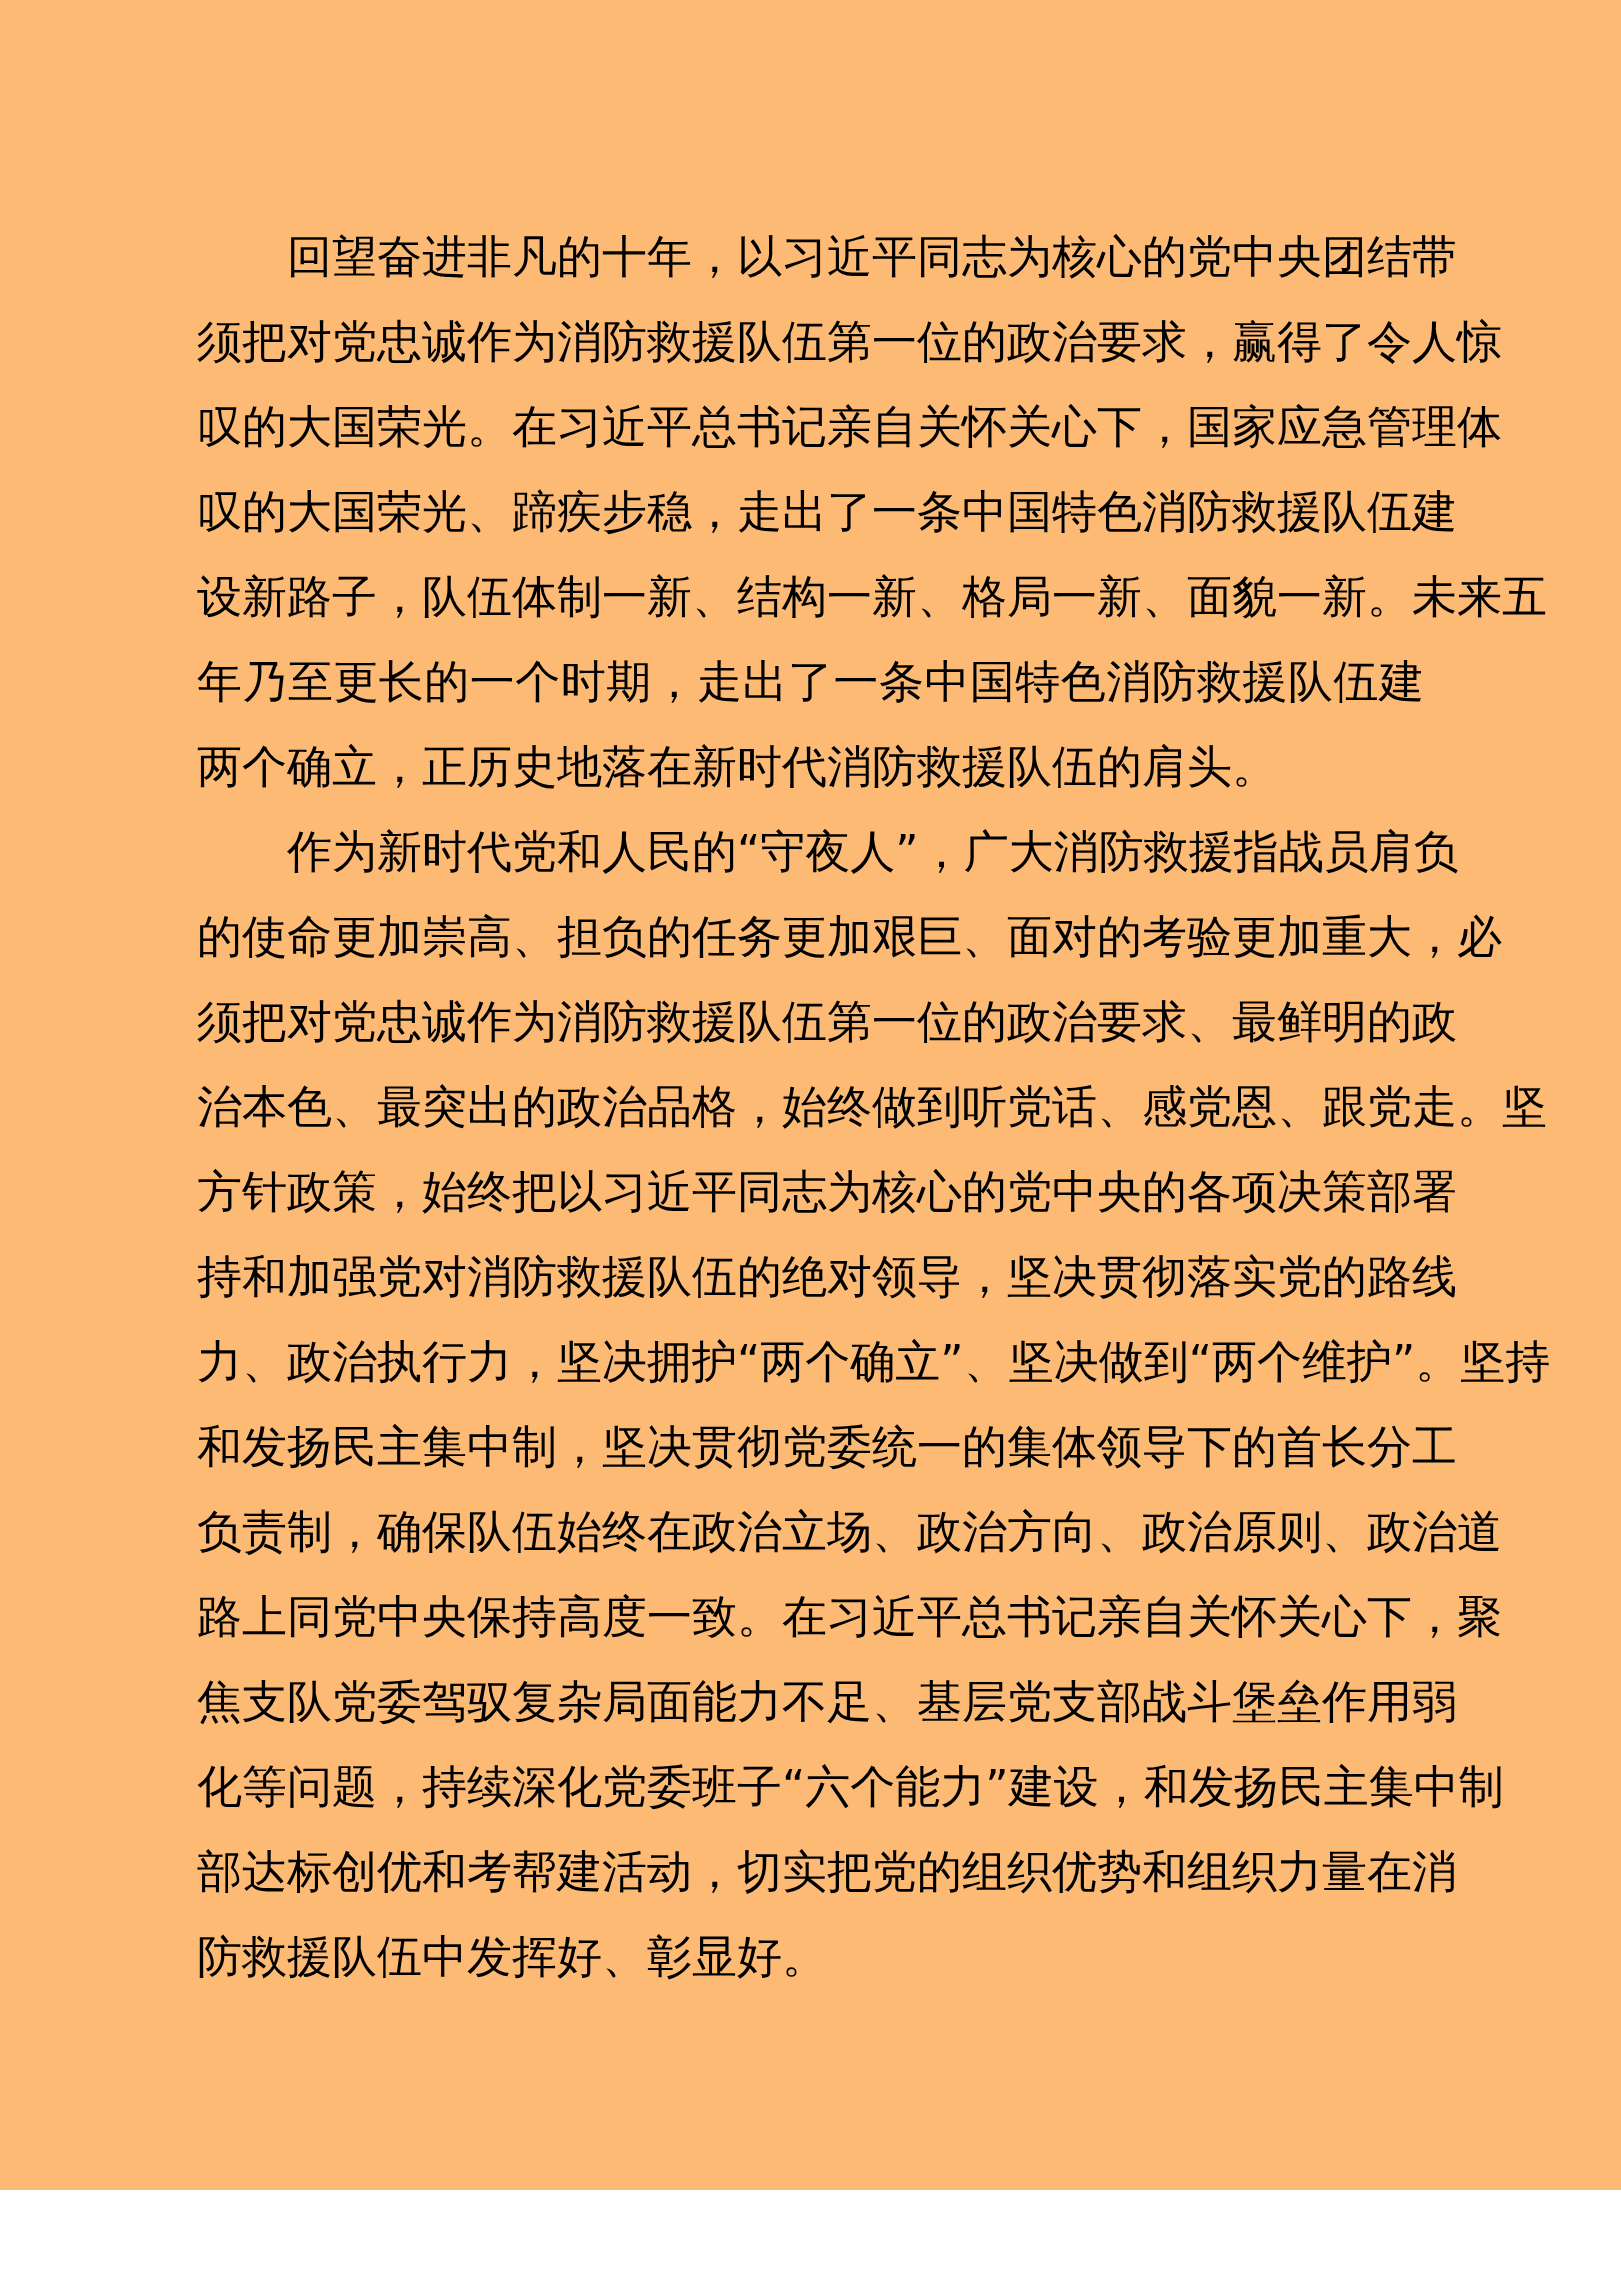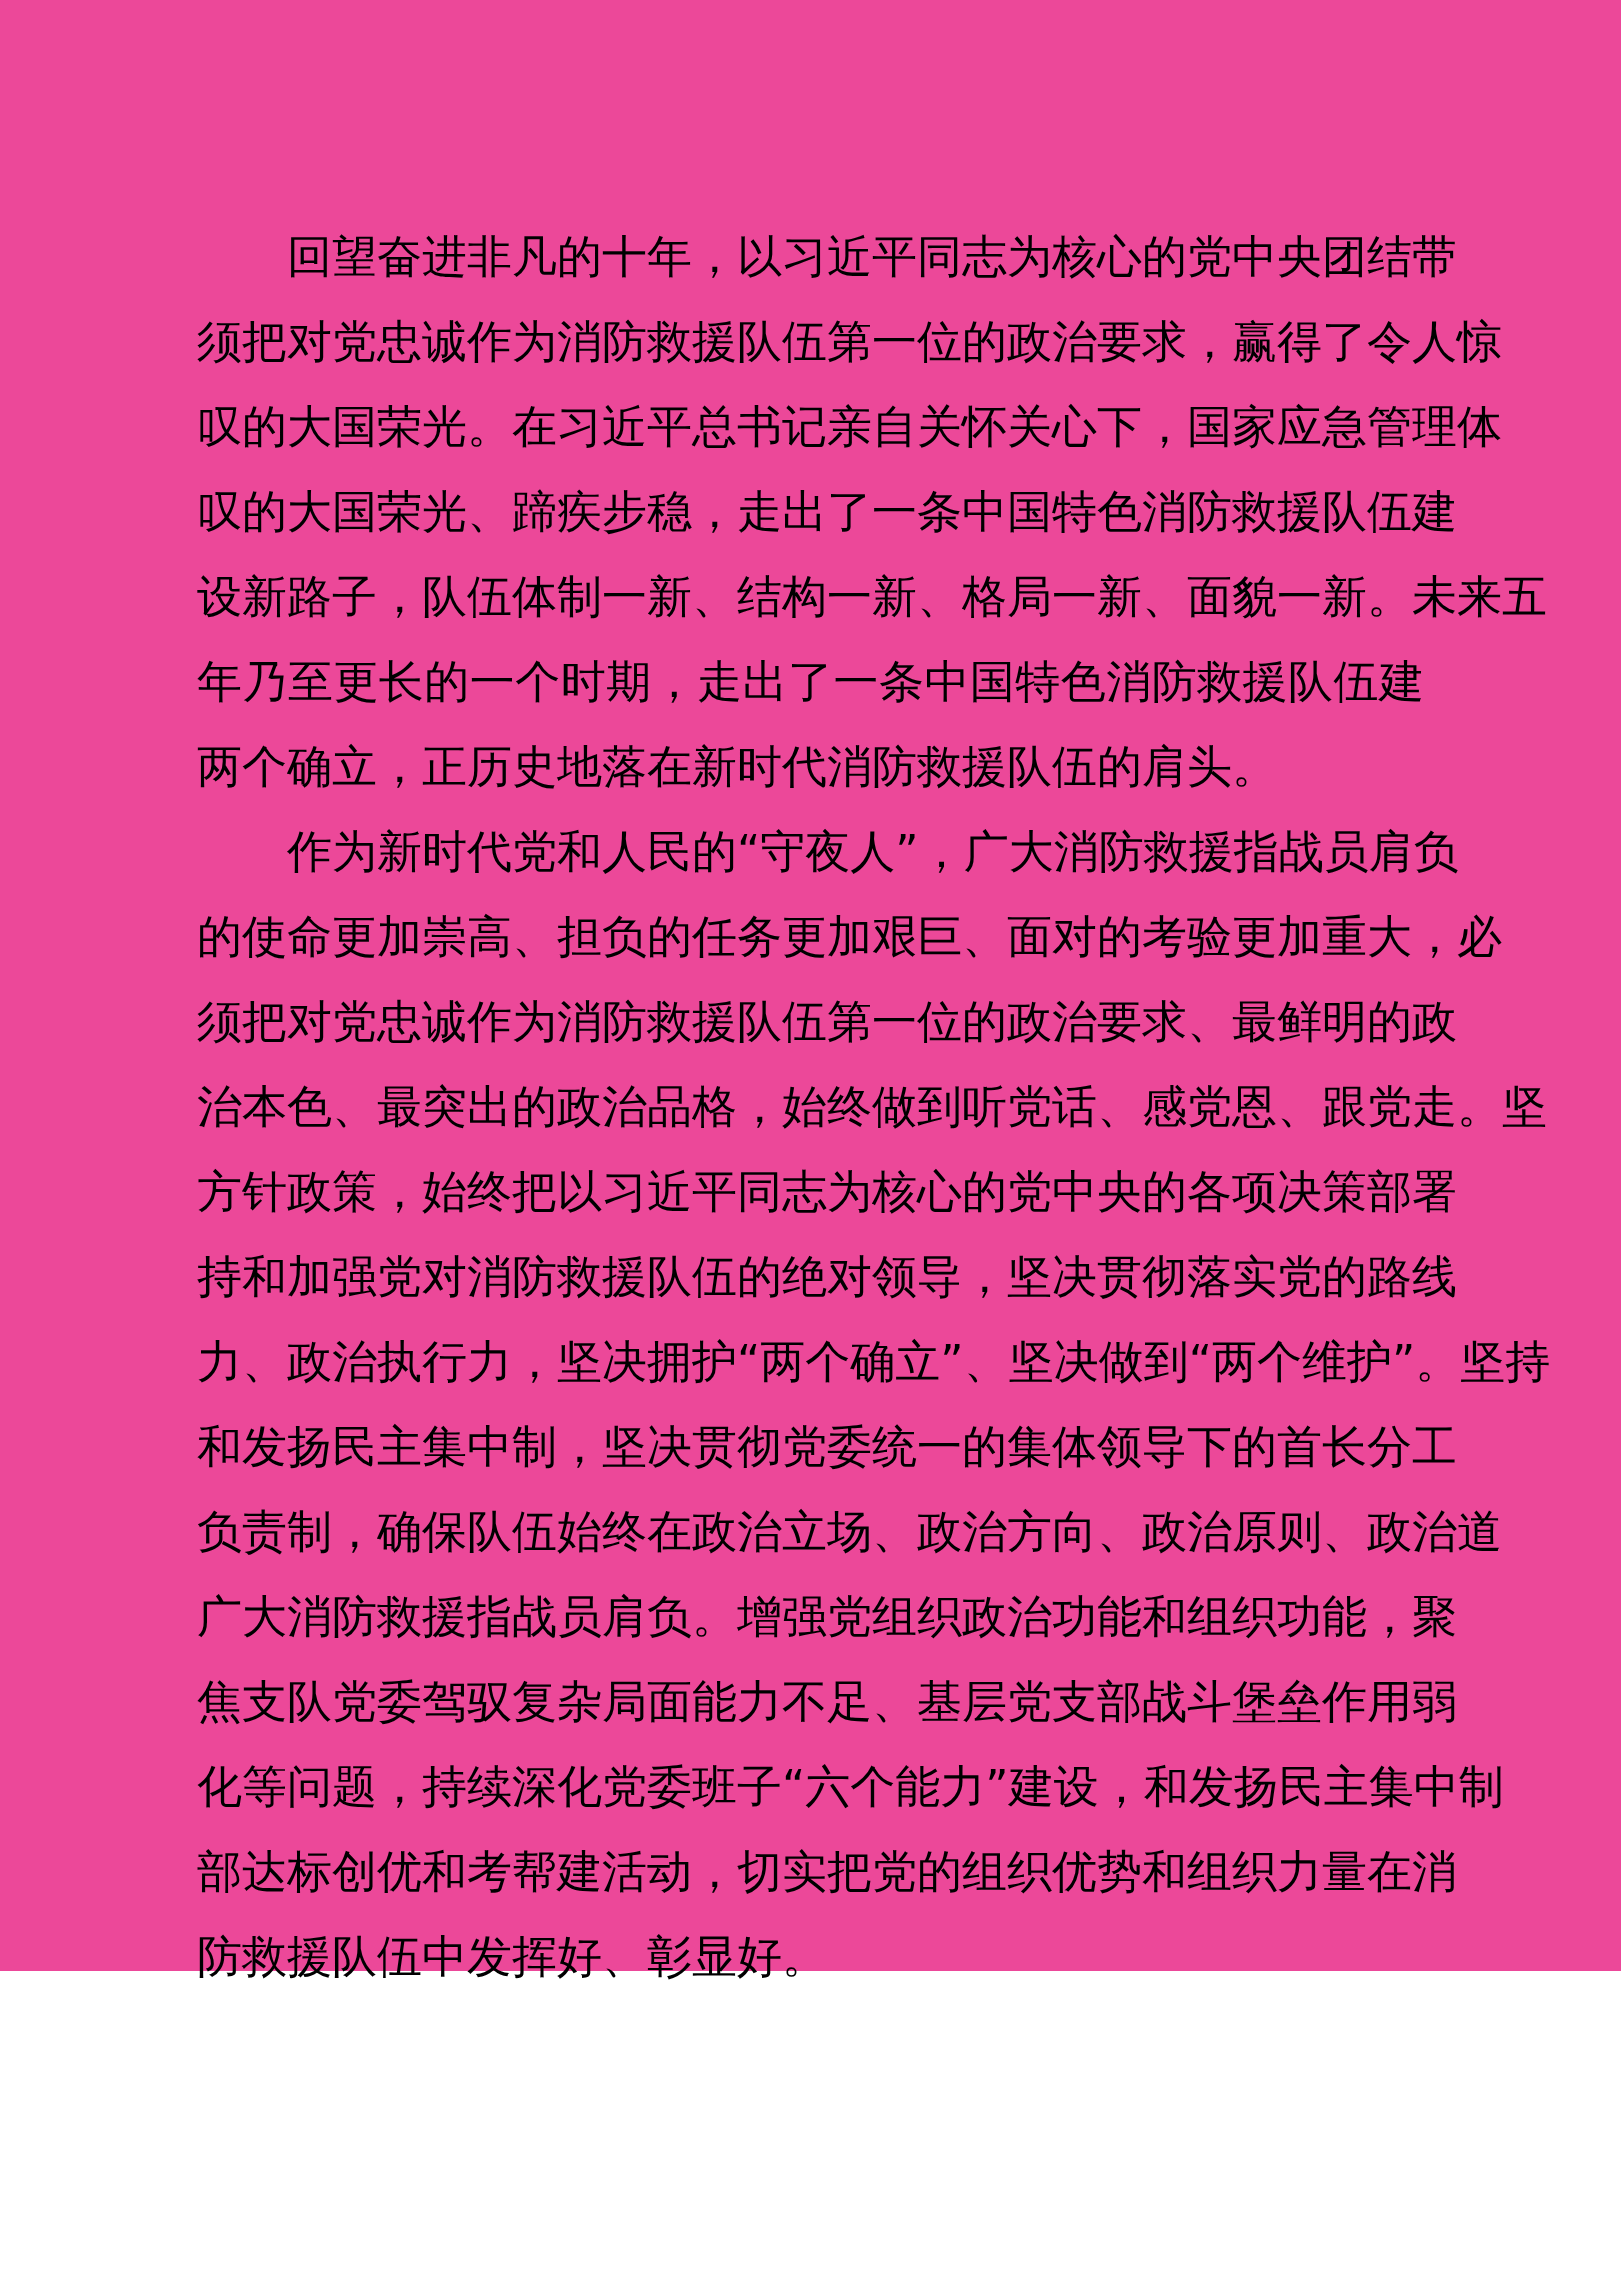--- a/index.html
+++ b/index.html
@@ -19,8 +19,8 @@
       position: absolute;
       left: 0; top: 0;
       width: 1621px;
-      height: 1971px;
-      background: #ec4899;
+      height: 2190px;
+      background: #fdba74;
     }
     .body-text {
       position: absolute;

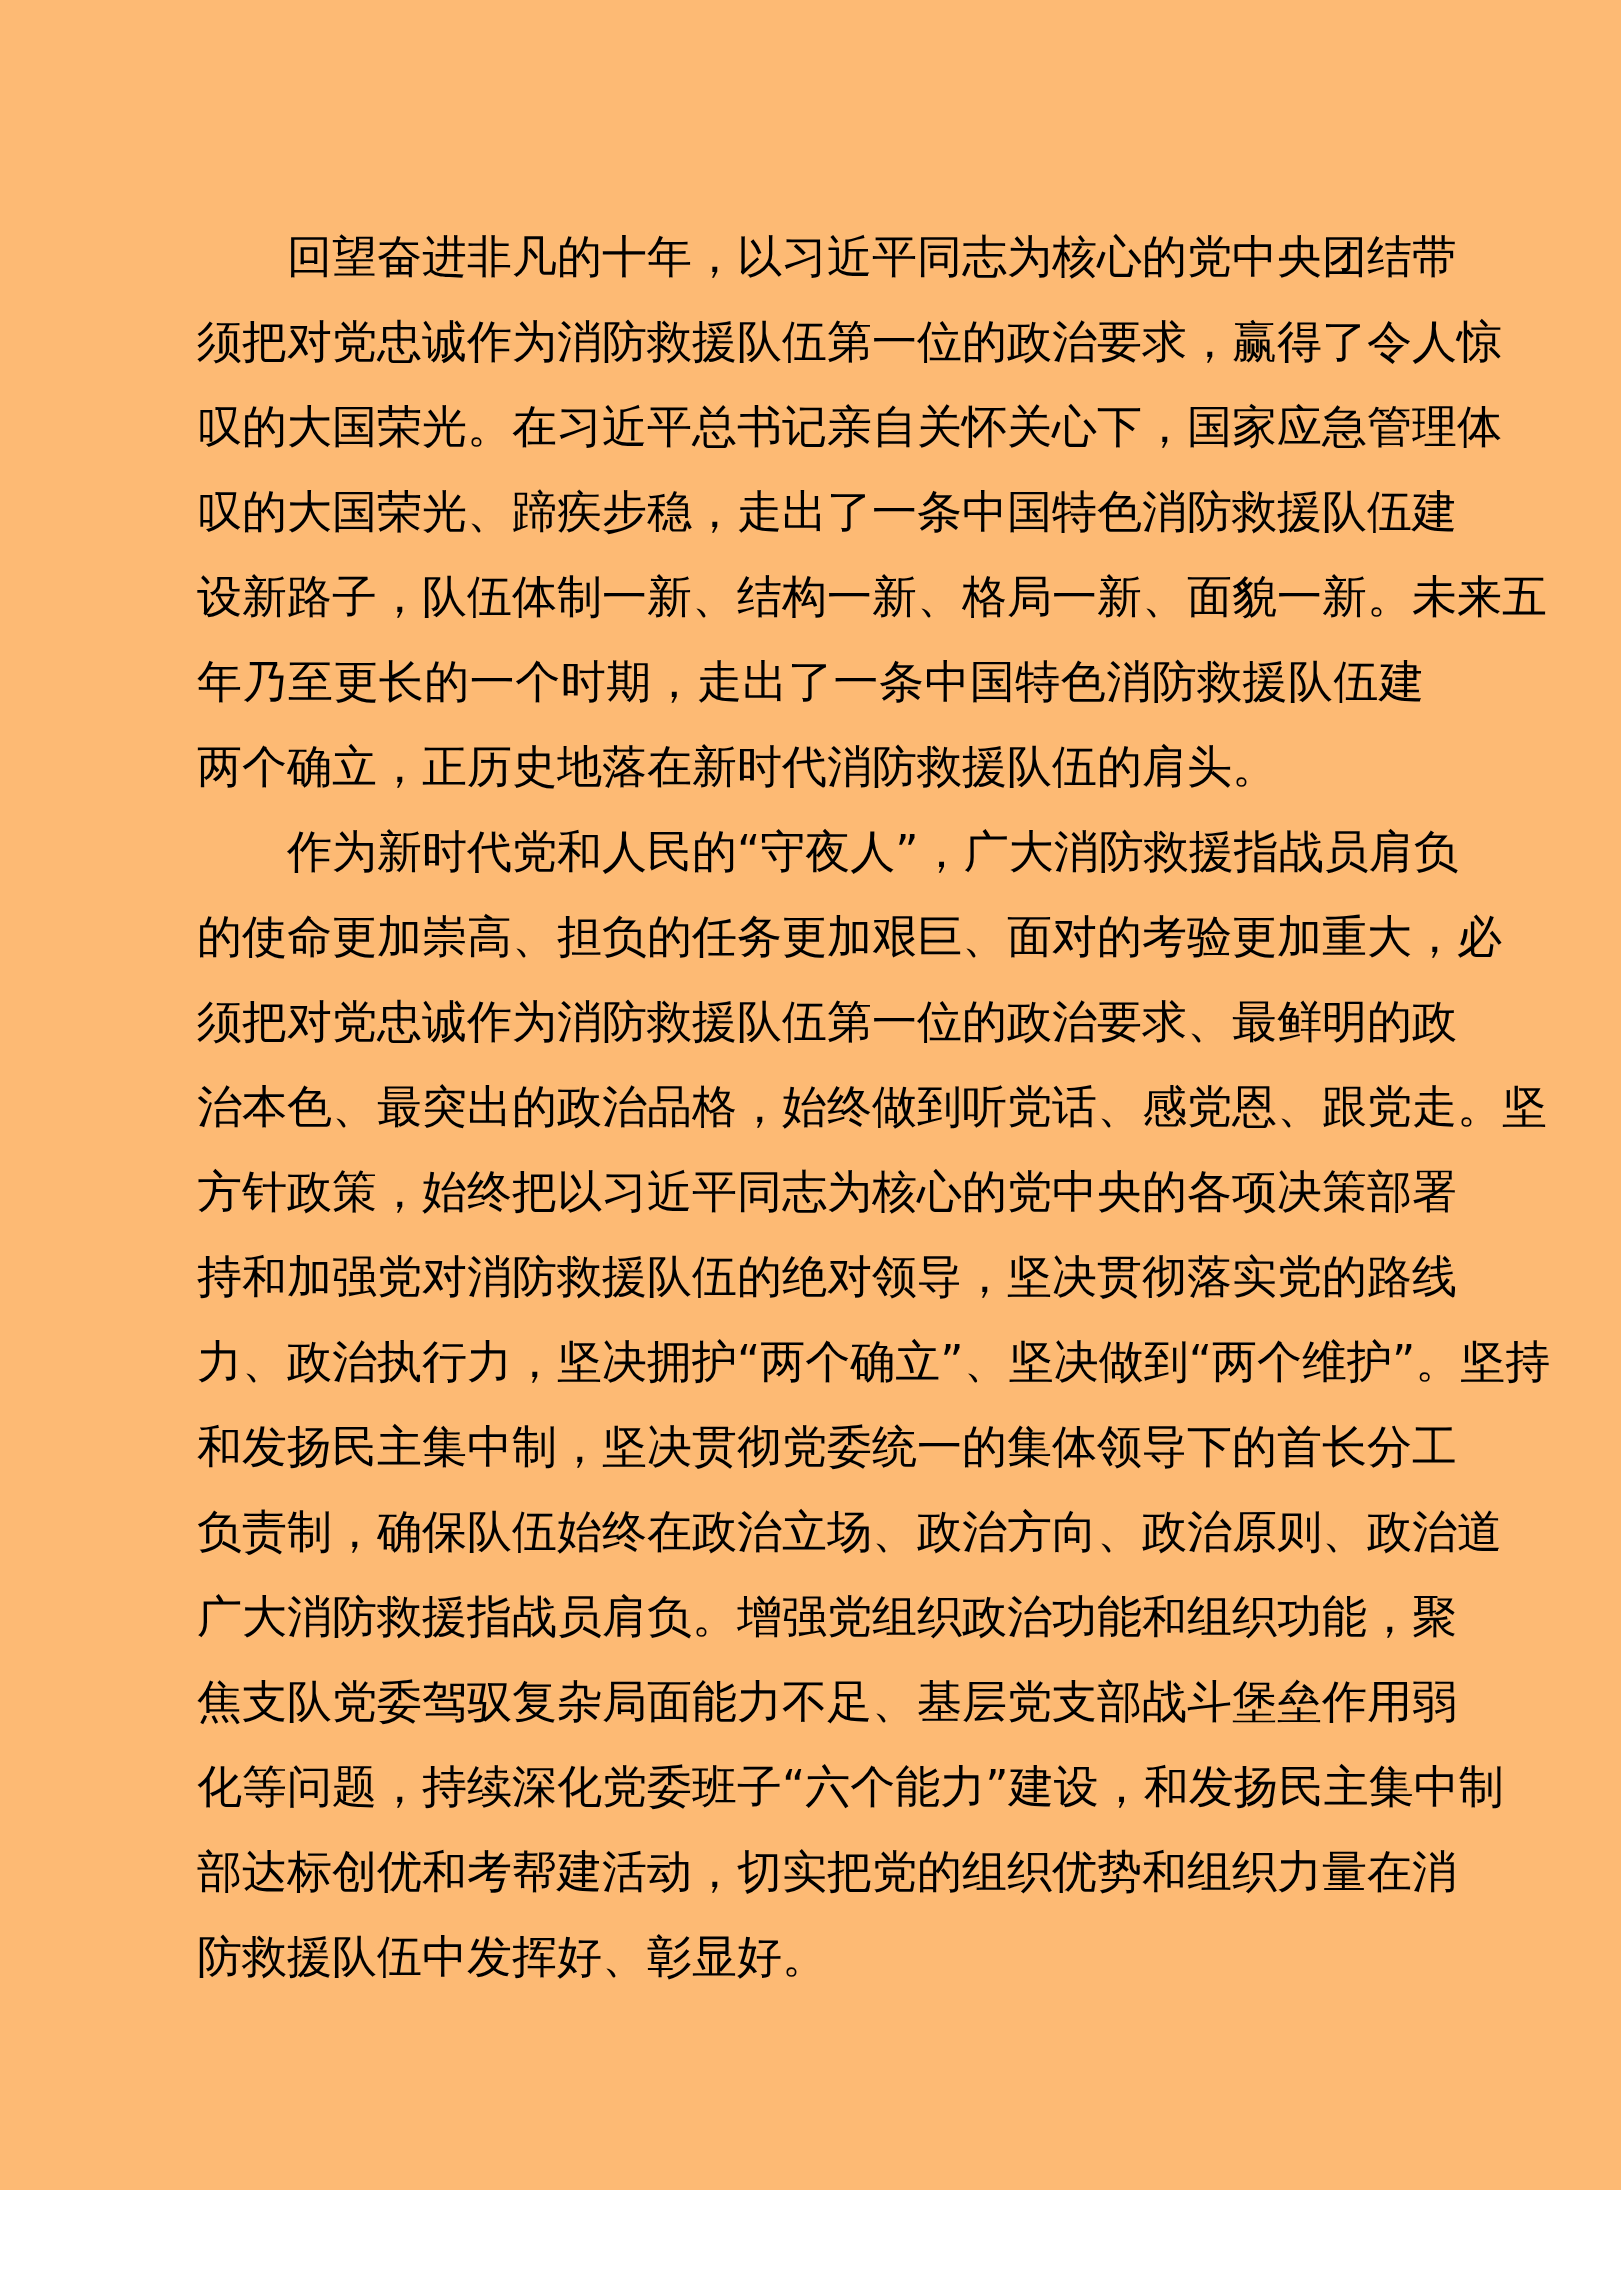--- a/index.html
+++ b/index.html
@@ -75,7 +75,7 @@
       <span class="line">力、政治执行力，坚决拥护“两个确立”、坚决做到“两个维护”。坚持</span>
       <span class="line">和发扬民主集中制，坚决贯彻党委统一的集体领导下的首长分工</span>
       <span class="line">负责制，确保队伍始终在政治立场、政治方向、政治原则、政治道</span>
-      <span class="line">广大消防救援指战员肩负。增强党组织政治功能和组织功能，聚</span>
+      <span class="line">路上同党中央保持高度一致。在习近平总书记亲自关怀关心下，聚</span>
       <span class="line">焦支队党委驾驭复杂局面能力不足、基层党支部战斗堡垒作用弱</span>
       <span class="line">化等问题，持续深化党委班子“六个能力”建设，和发扬民主集中制</span>
       <span class="line">部达标创优和考帮建活动，切实把党的组织优势和组织力量在消</span>

